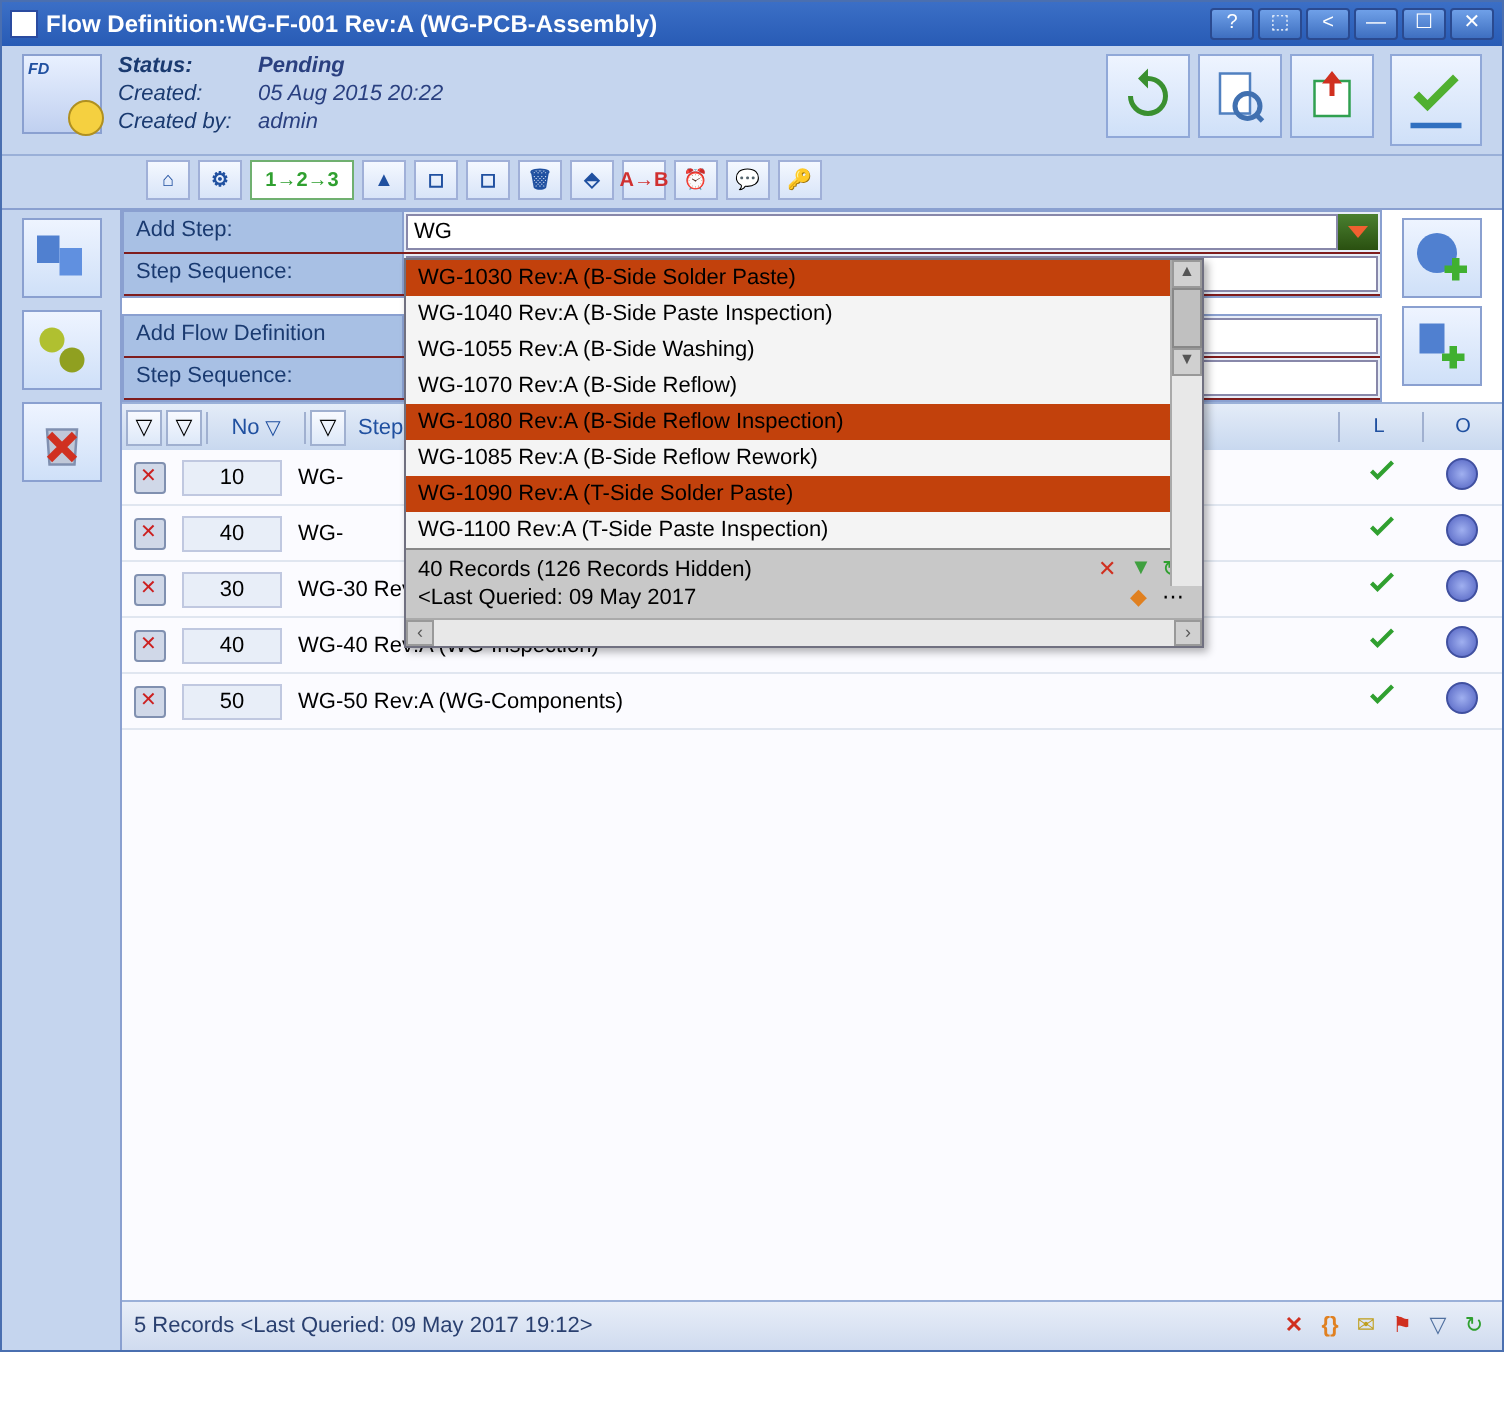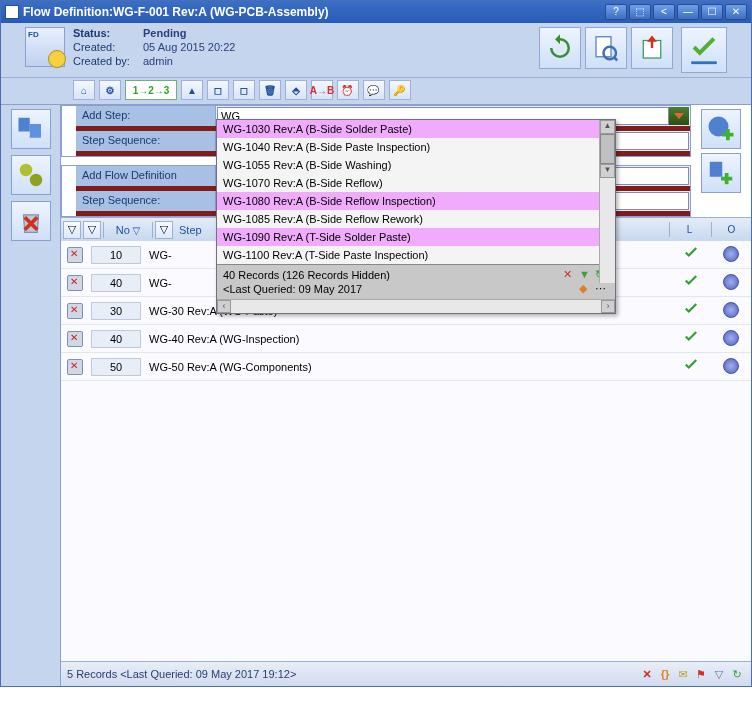--- a/index.html
+++ b/index.html
@@ -10,7 +10,7 @@
 .titlebar .title { flex: 1; font-weight: bold; font-size: 12px; }
 .titlebar .btn { width: 22px; height: 16px; background: linear-gradient(#6fa0e8,#3e6fc0); border: 1px solid #2a4a90; margin-left: 2px; color: #fff; text-align: center; line-height: 14px; font-size: 10px; border-radius: 2px; cursor: pointer; }
 
-.header-row { background: #c5d5ee; display: flex; align-items: flex-start; padding: 4px 24px; border-bottom: 1px solid #9ab0d8; }
+.header-row { background: #c5d5ee; display: flex; align-items: flex-start; padding: 4px 10px; border-bottom: 1px solid #9ab0d8; font-style: italic; }
 .hdr-icon { width: 40px; height: 40px; background: linear-gradient(#e8f0ff,#c0d0f0); border: 1px solid #8aa0d0; margin-right: 8px; position: relative; }
 .hdr-icon::after { content: "FD"; position: absolute; top: 2px; left: 2px; font-size: 8px; font-weight: bold; color: #2050a0; }
 .hdr-icon .gear { position: absolute; bottom: -2px; right: -2px; width: 18px; height: 18px; background: #f5d040; border-radius: 50%; border: 1px solid #b09020; }

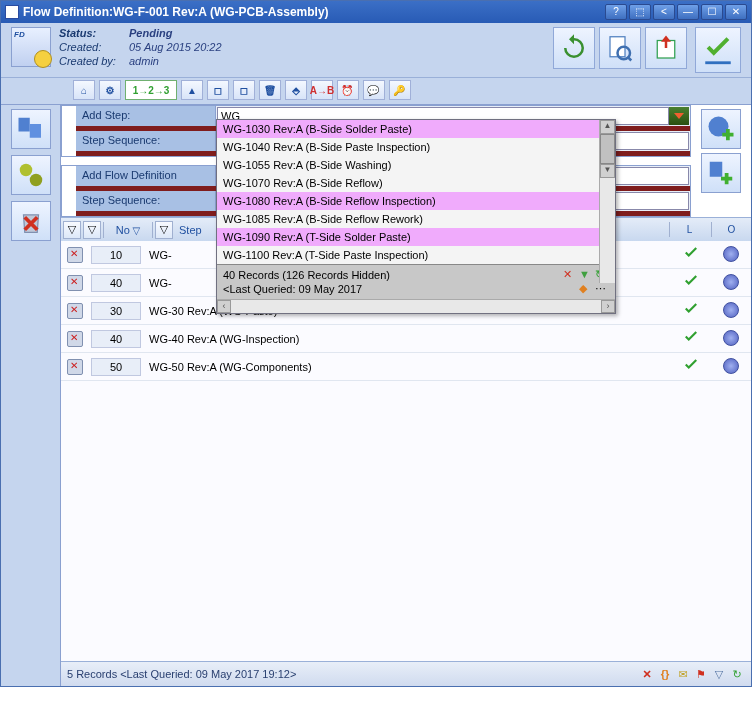--- a/index.html
+++ b/index.html
@@ -34,7 +34,7 @@
 
 .content { flex: 1; display: flex; flex-direction: column; position: relative; }
 .form-block { border: 1px solid #8aa0d0; }
-.form-row { display: flex; background: #e8eef8; border-bottom: 5px solid #7f1d1d; margin-left: 14px; }
+.form-row { display: flex; background: #e8eef8; border-bottom: 1px solid #7f1d1d; }
 .form-row .lbl { width: 140px; background: #a8c0e4; padding: 3px 6px; border-right: 1px solid #8aa0d0; color: #1a3a70; }
 .form-row .fld { flex: 1; padding: 1px; display: flex; position: relative; }
 .form-row input { flex: 1; border: 1px solid #88a; padding: 2px 3px; font-size: 11px; }

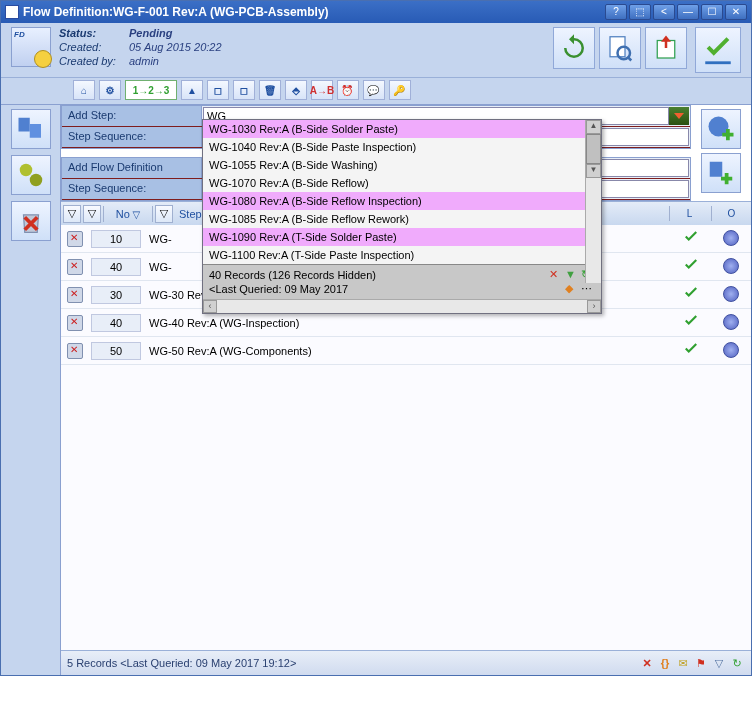--- a/index.html
+++ b/index.html
@@ -63,7 +63,7 @@
 .grid-row .cyc { width:40px;text-align:center; }
 .grid-row .cyc .c { width:16px;height:16px;background:radial-gradient(#a0b0f0,#5060c0);border-radius:50%;display:inline-block;border:1px solid #4050a0;cursor:pointer; }
 
-.dropdown { position:absolute;left:216px;top:13px;width:400px;background:#f0abfc;border:1px solid #707080;box-shadow:2px 2px 4px rgba(0,0,0,0.3);z-index:50; }
+.dropdown { position:absolute;left:216px;top:23px;width:400px;background:#c2410c;border:1px solid #707080;box-shadow:2px 2px 4px rgba(0,0,0,0.3);z-index:50; }
 .dd-item { padding:3px 6px;cursor:pointer; }
 .dd-item.alt { background:#f4f4f4; }
 .dd-item.hl { background:#f8d0c8; }

